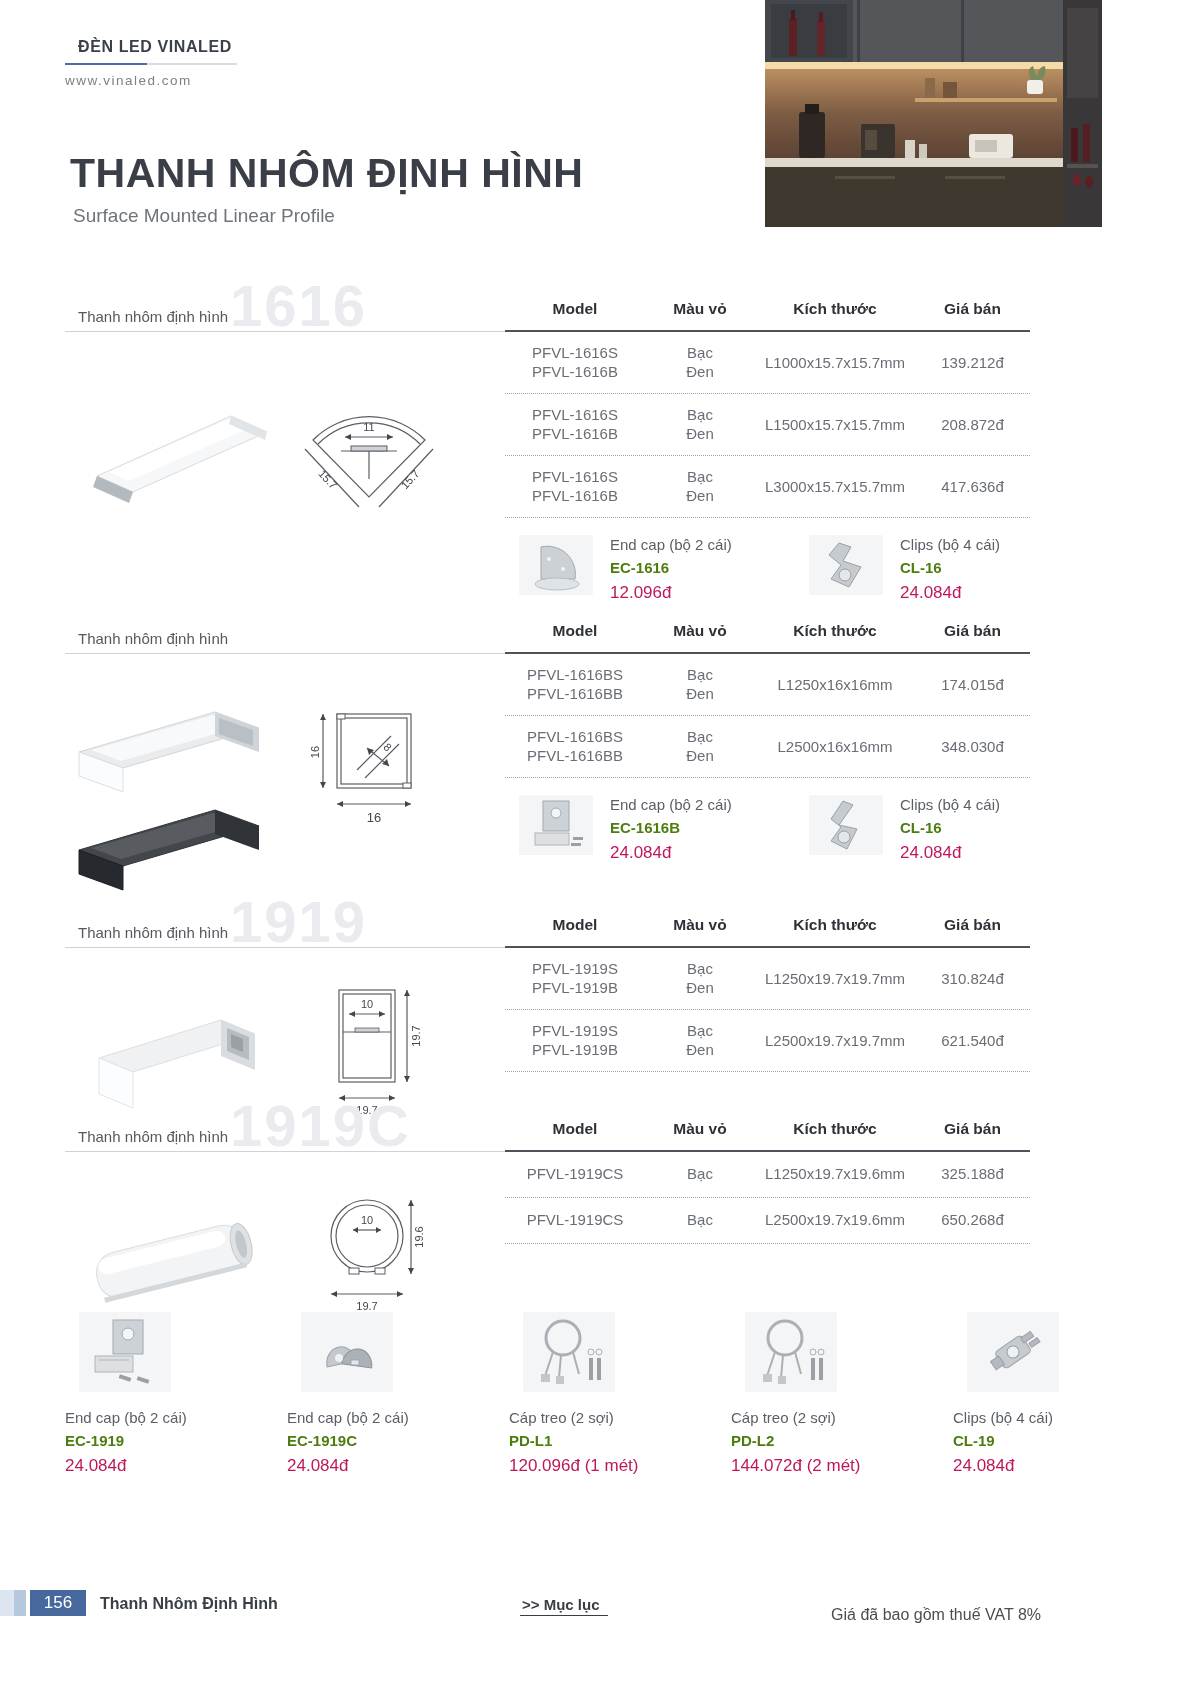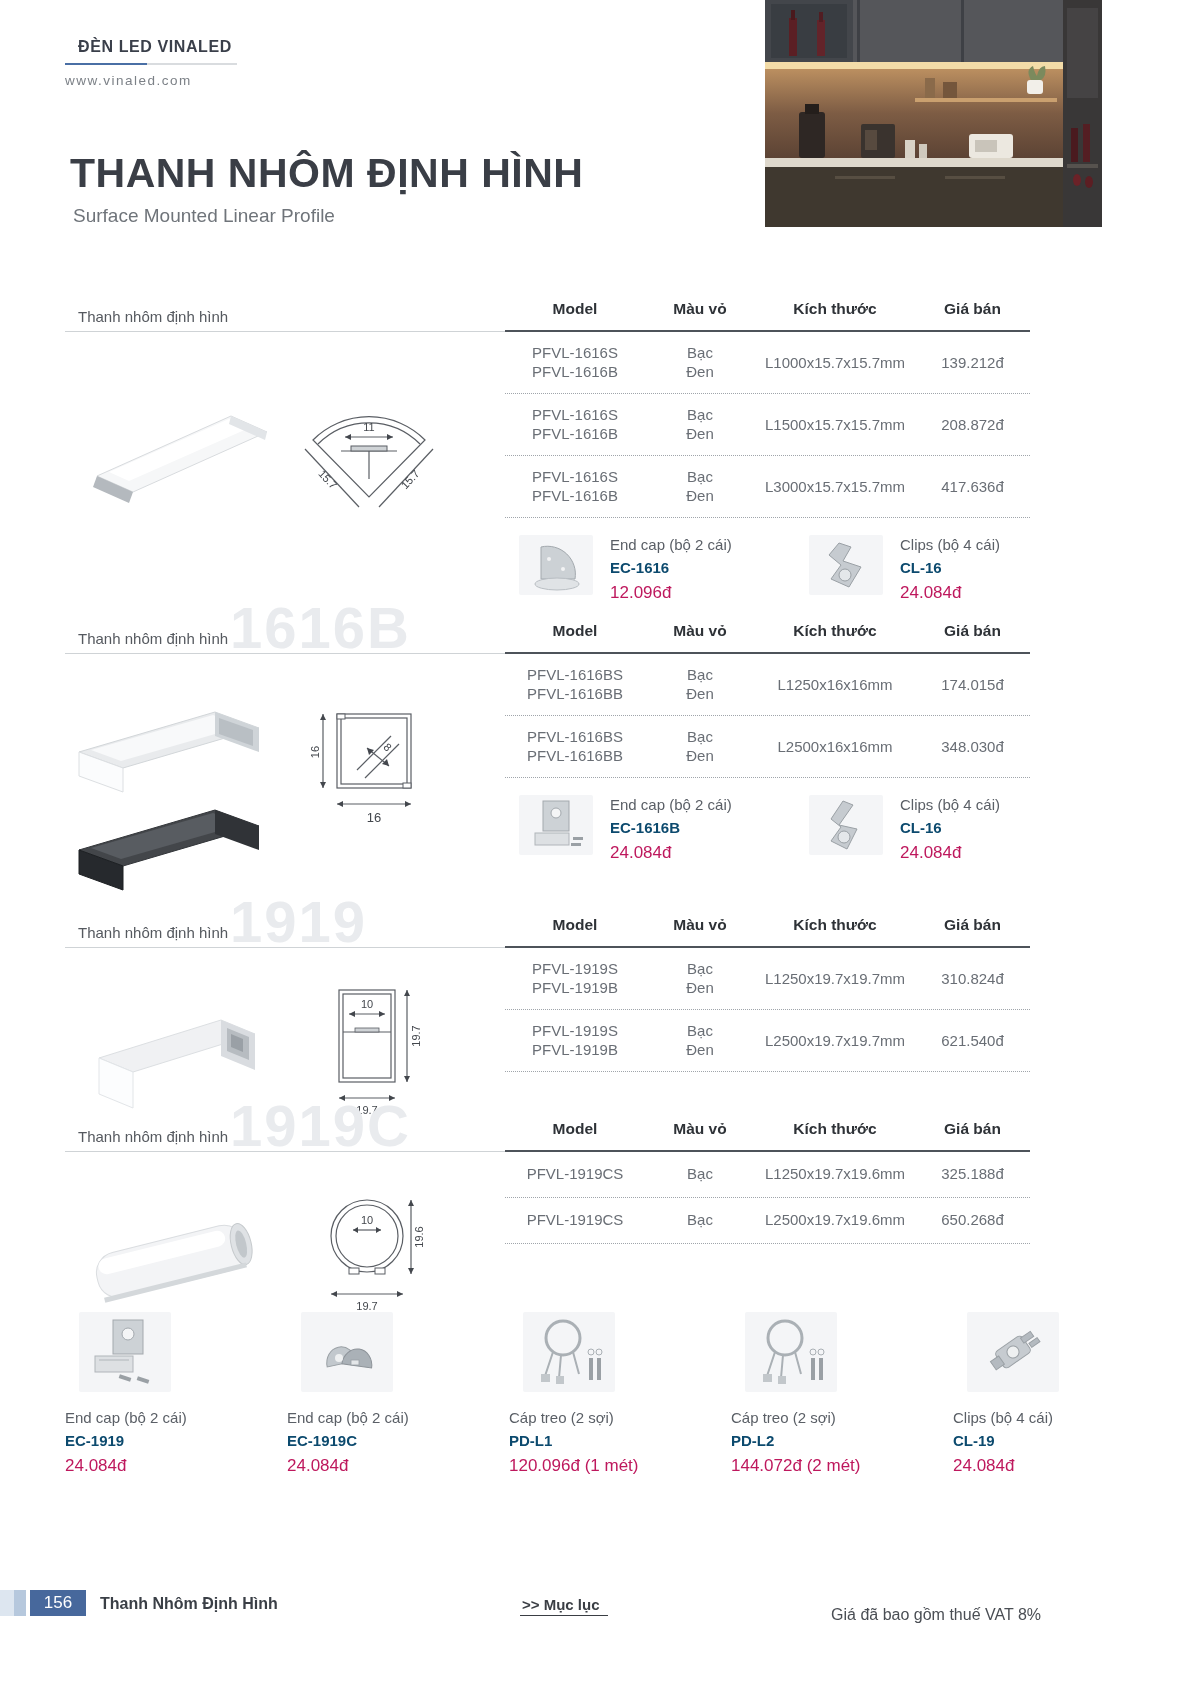--- a/index.html
+++ b/index.html
@@ -128,6 +128,7 @@
   <div class="section" style="top:296px;">
     <div class="sec-left">
       <div class="sec-title-row">
+        <div class="sec-watermark">1616</div>
         <div class="sec-label">Thanh nhôm định hình</div>
       </div>
       <div class="sec-art">

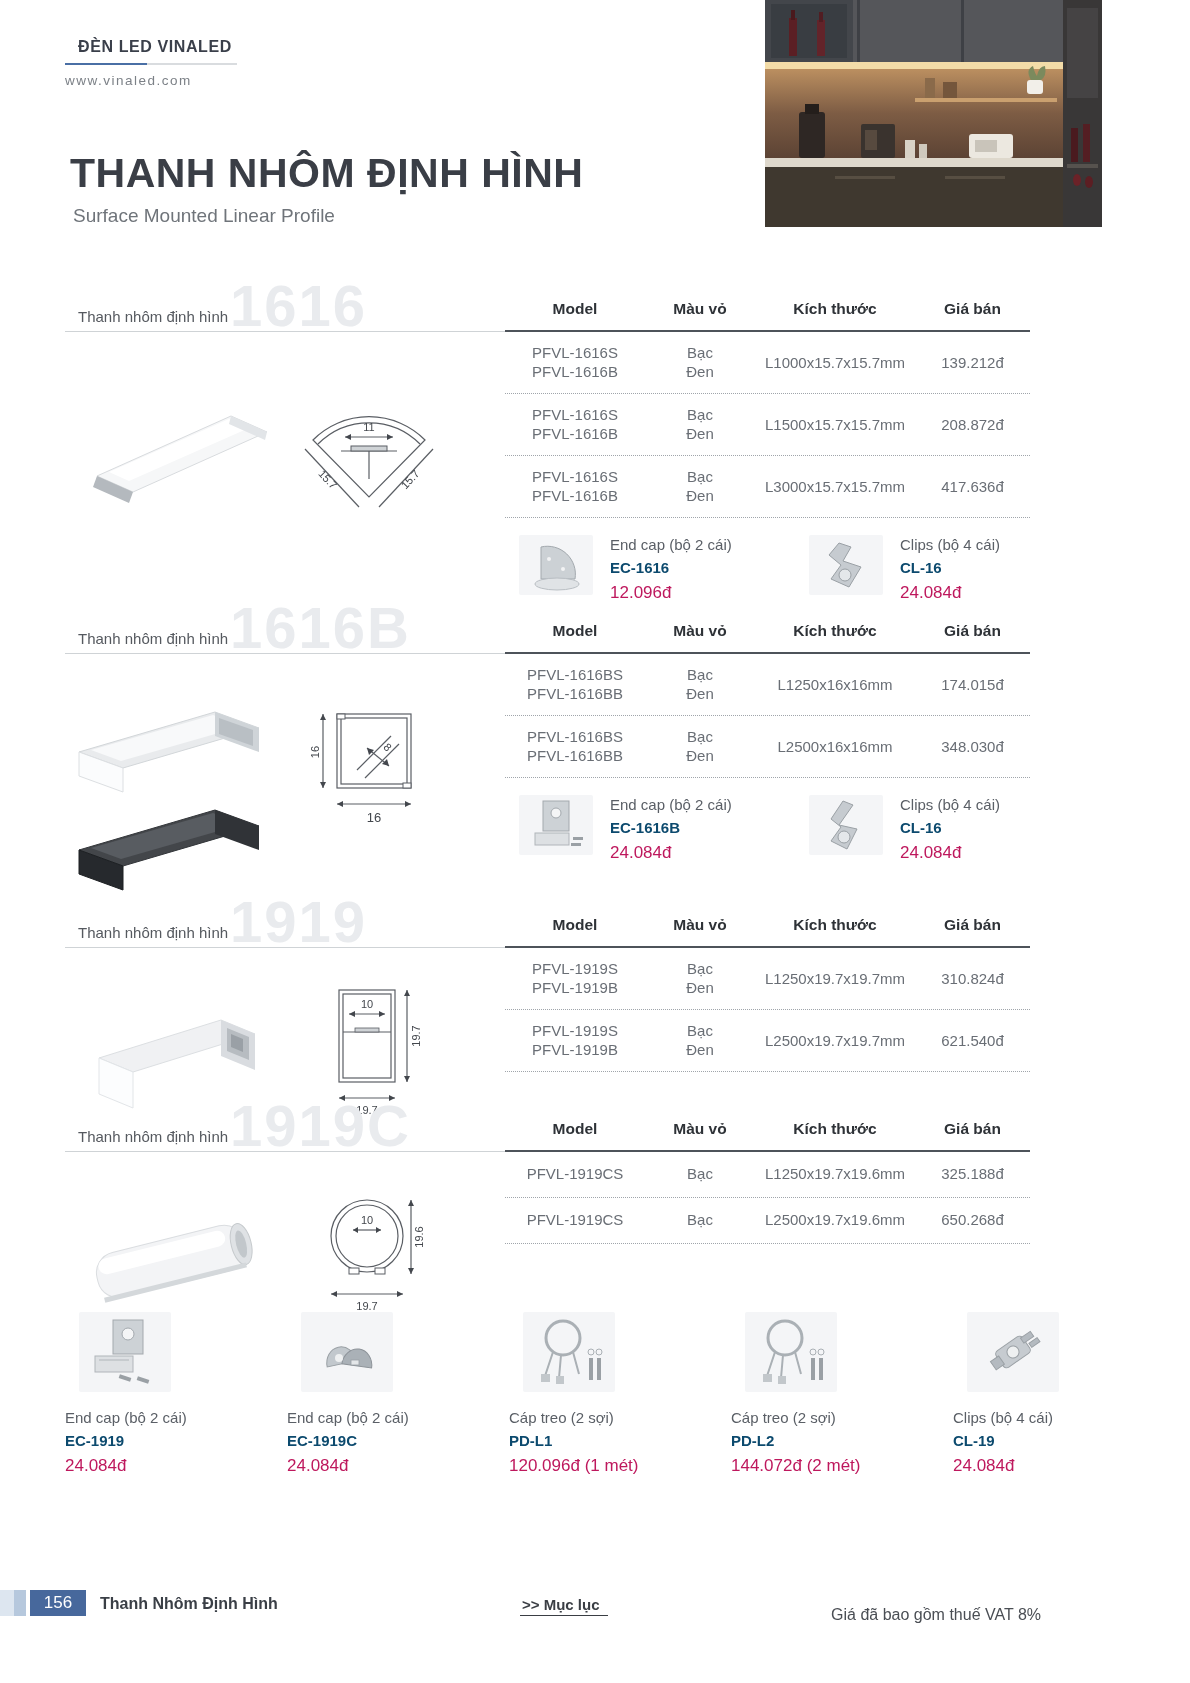--- a/index.html
+++ b/index.html
@@ -43,7 +43,7 @@
   .acc-thumb { width:74px; height:60px; background:#f4f5f7; border-radius:2px; flex:0 0 74px; }
   .acc-text { margin-left:17px; padding-top:1px; }
   .acc-label { font-size:15px; color:#5a5f66; }
-  .acc-code { font-size:15px; font-weight:bold; color:#0c4a6e; margin-top:6px; }
+  .acc-code { font-size:15px; font-weight:bold; color:#4d7c0f; margin-top:6px; }
   .acc-price { font-size:17px; color:#be185d; margin-top:7px; }
 
   

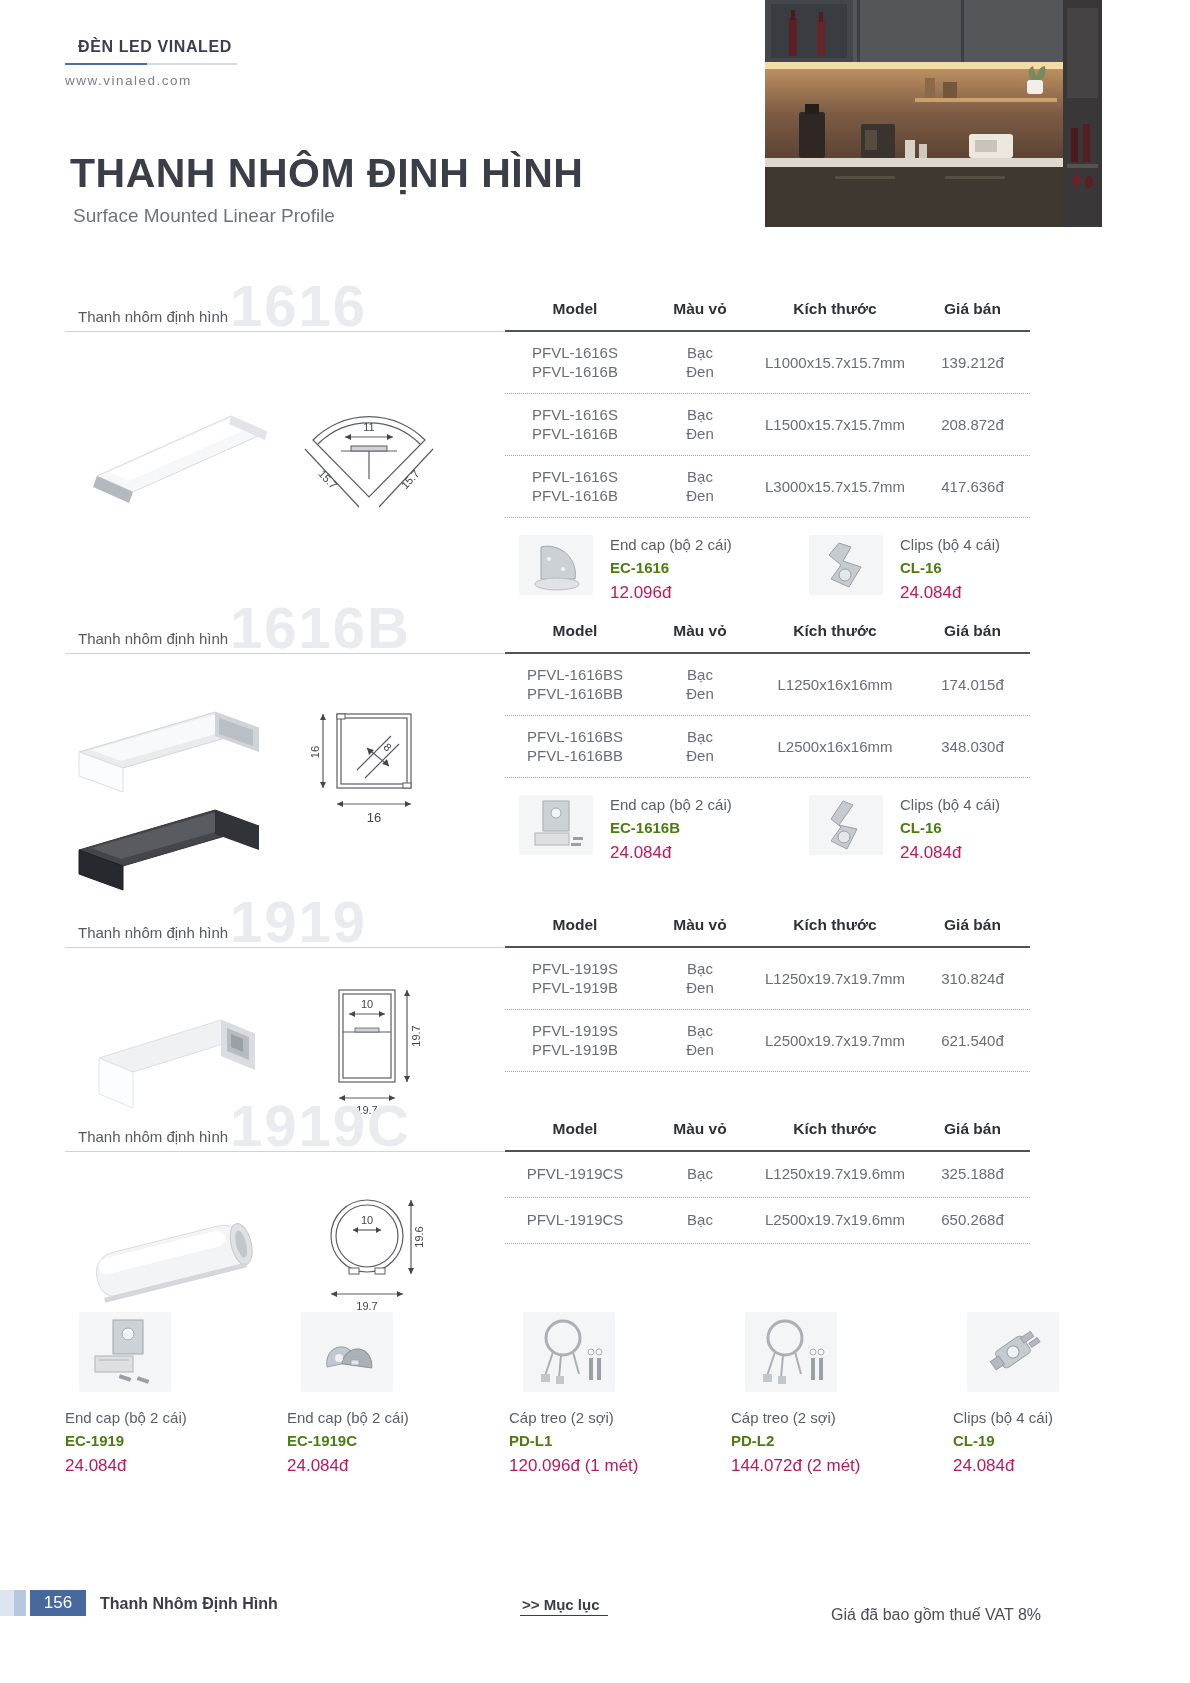--- a/index.html
+++ b/index.html
@@ -233,7 +233,6 @@
   <div class="section" style="top:618px;">
     <div class="sec-left">
       <div class="sec-title-row">
-        <div class="sec-watermark">1616B</div>
         <div class="sec-label">Thanh nhôm định hình</div>
       </div>
       <div class="sec-art" style="height:240px;">

